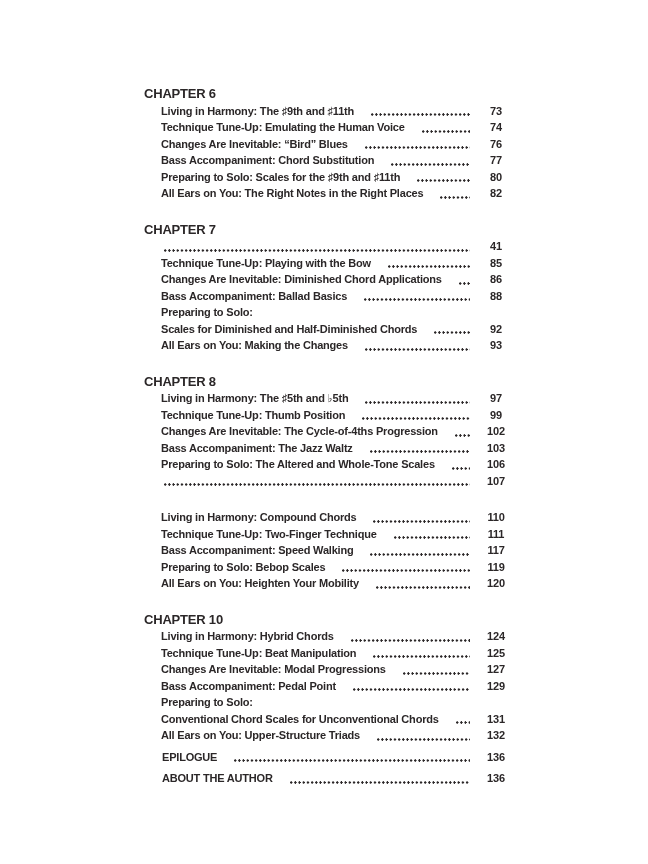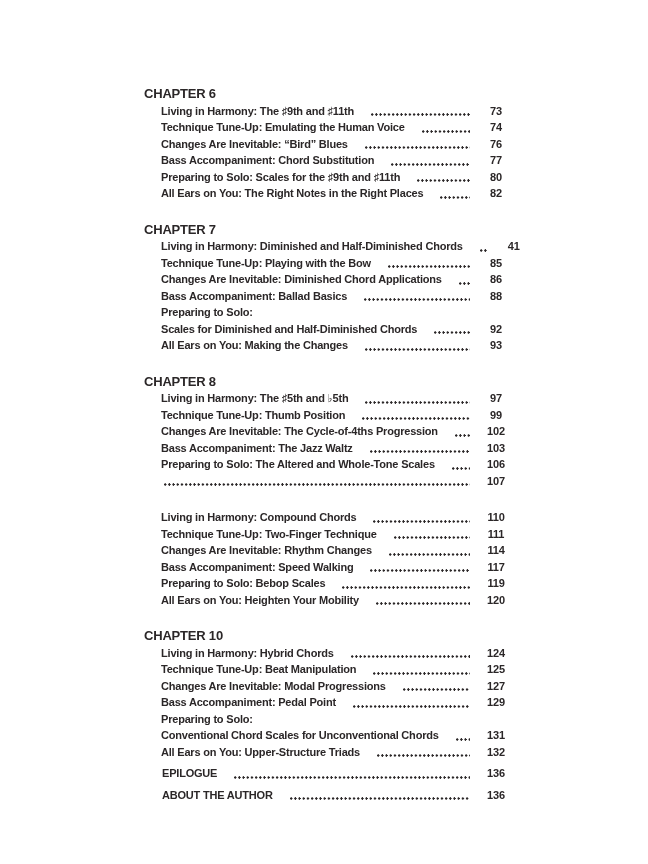--- a/index.html
+++ b/index.html
@@ -106,7 +106,6 @@
         <div class="heading-plain">CHAPTER 7</div>
         <div class="entries">
           <div class="row">
-            <span class="title">Living in Harmony: Diminished and Half-Diminished Chords</span>
             <span class="leader"></span>
             <span class="pagenum">41</span>
           </div>

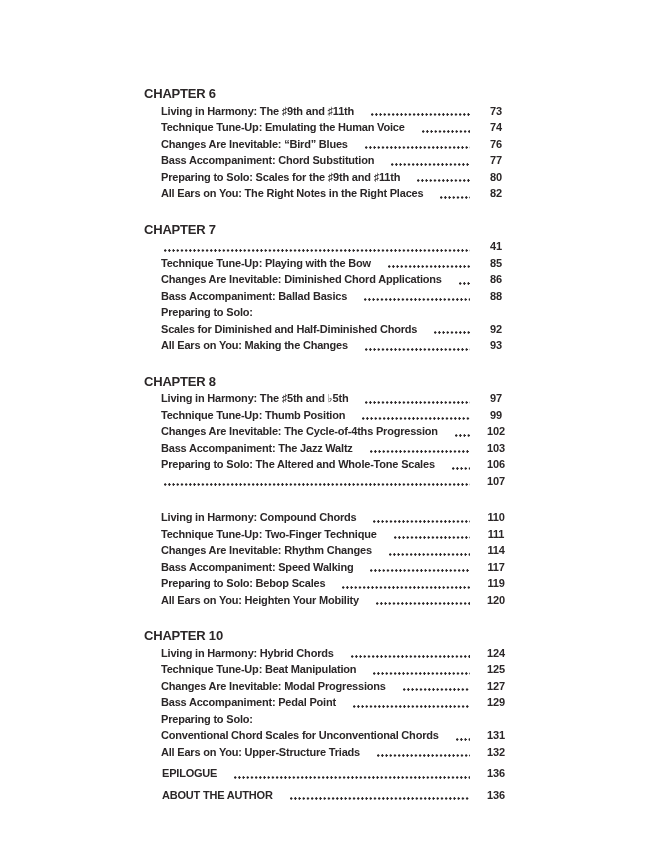--- a/index.html
+++ b/index.html
@@ -186,11 +186,6 @@
             <span class="pagenum">111</span>
           </div>
           <div class="row">
-            <span class="title">Changes Are Inevitable: Rhythm Changes</span>
-            <span class="leader"></span>
-            <span class="pagenum">114</span>
-          </div>
-          <div class="row">
             <span class="title">Bass Accompaniment: Speed Walking</span>
             <span class="leader"></span>
             <span class="pagenum">117</span>

